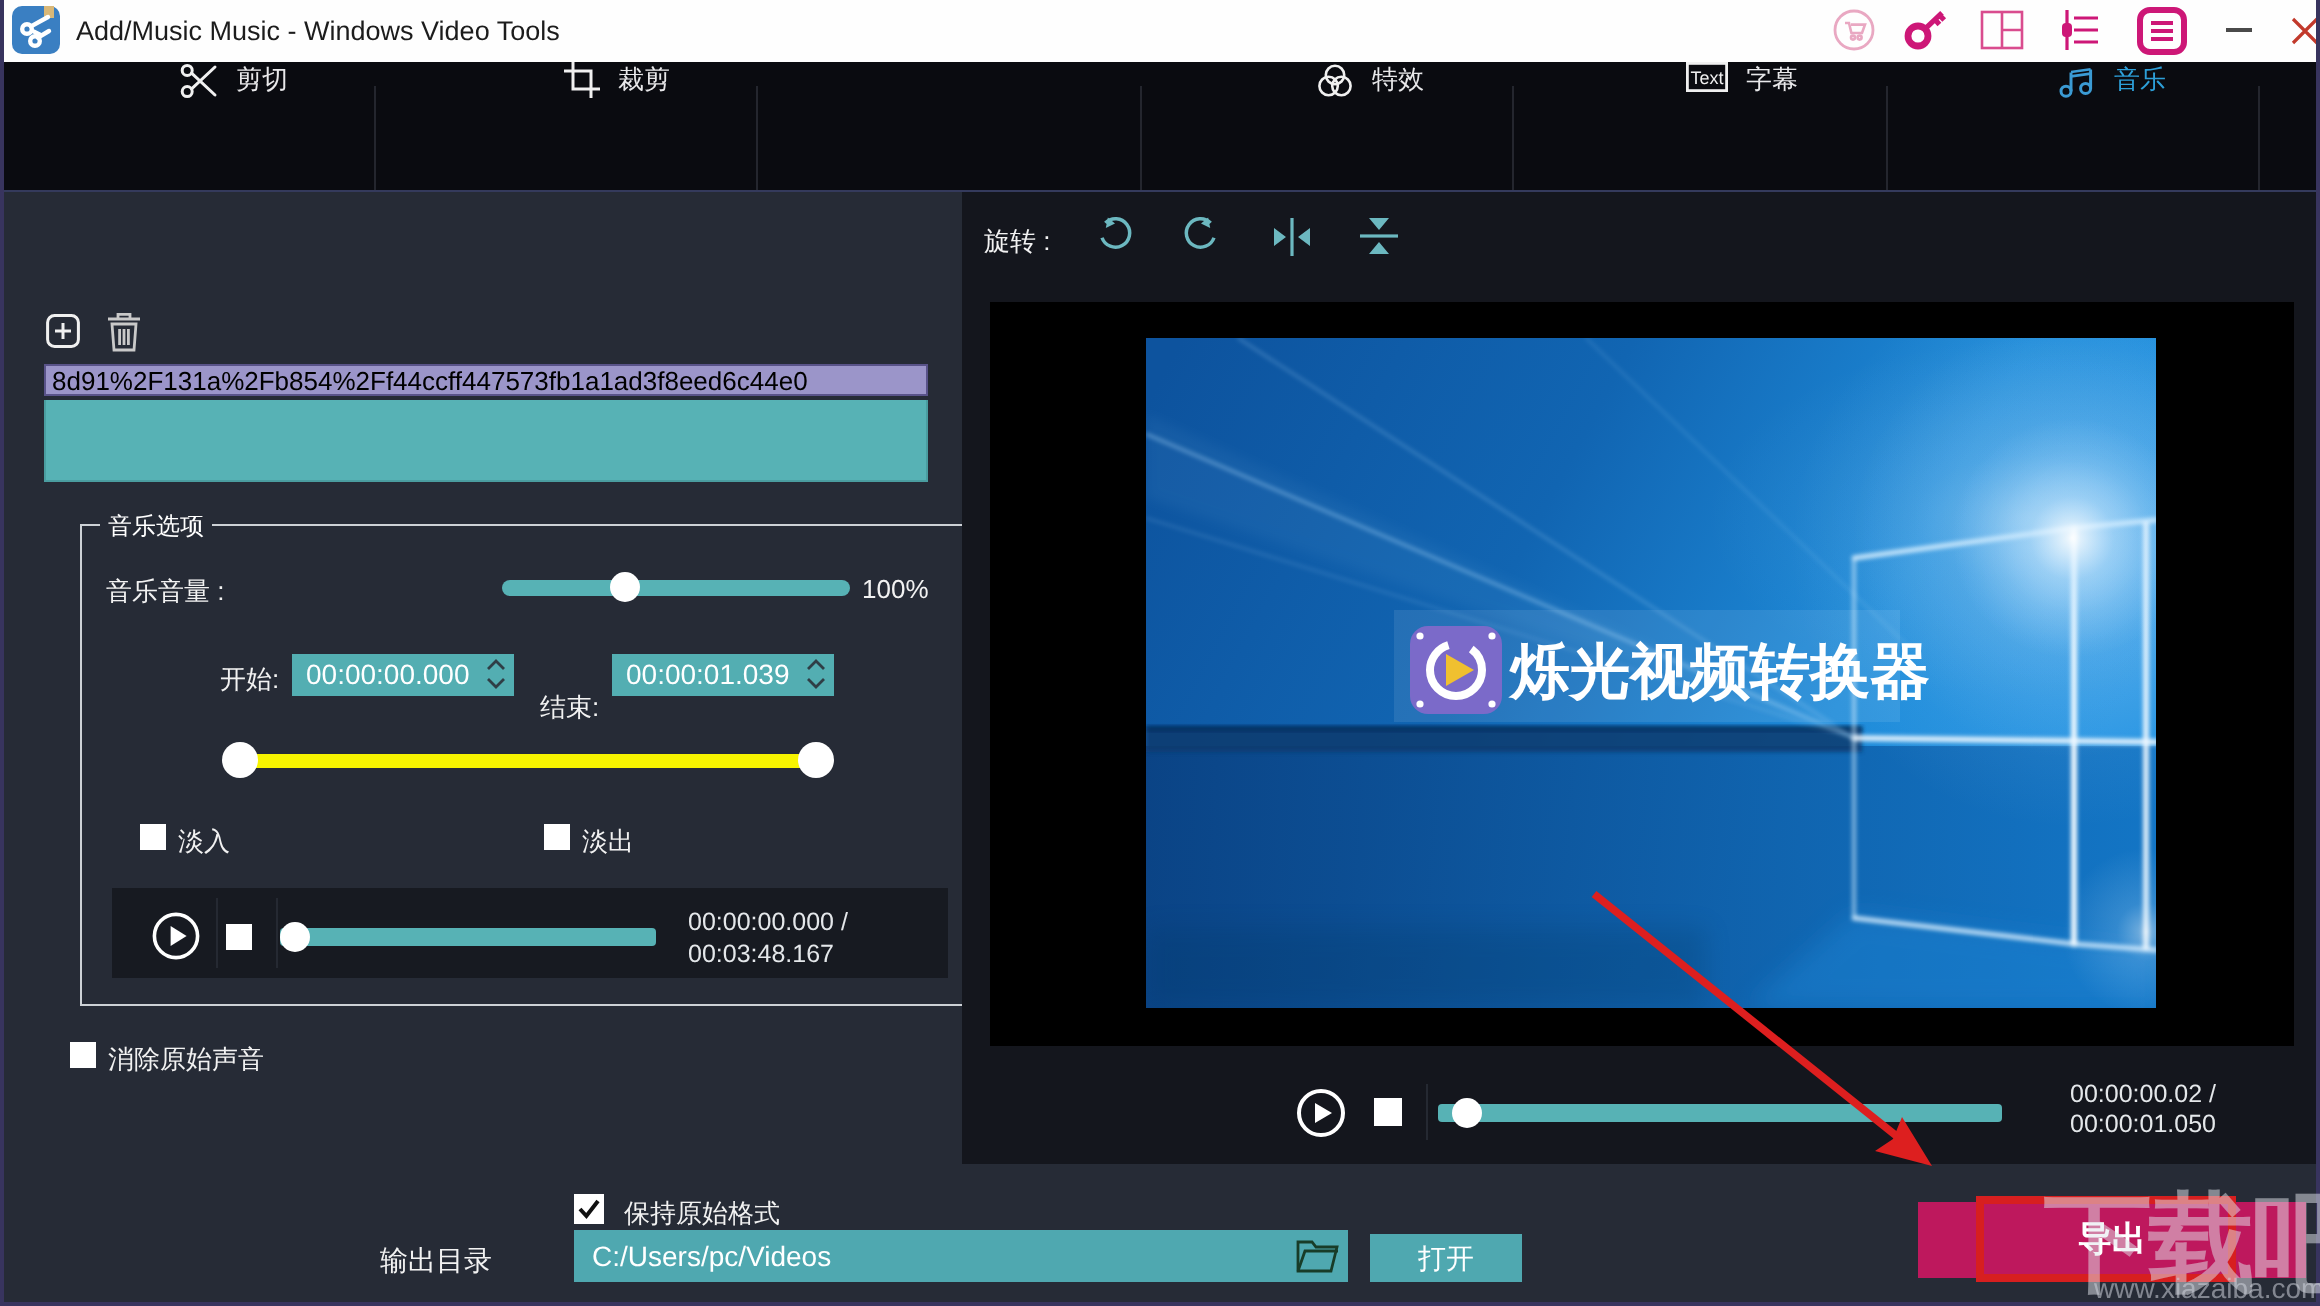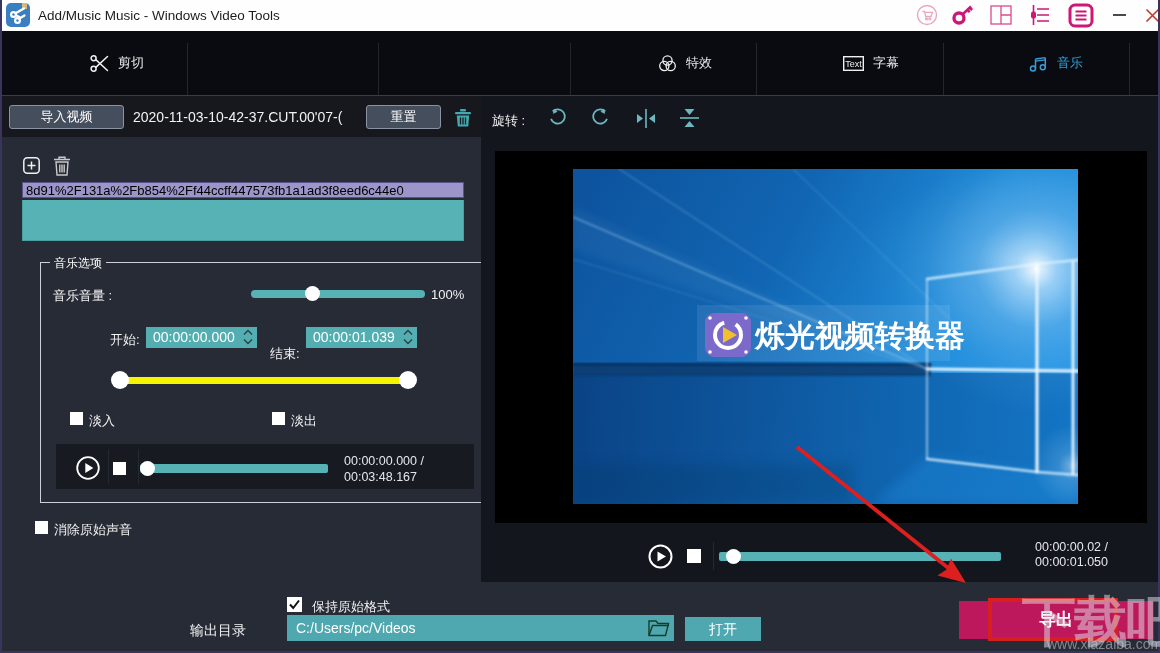--- a/index.html
+++ b/index.html
@@ -11,7 +11,7 @@
   
   #tabbar{position:absolute;left:2px;top:31px;width:1156px;height:65px;background:#0a0b10;border-bottom:1px solid #343a5c;box-sizing:border-box;}
   .tabsep{position:absolute;top:12px;width:1px;height:52px;background:#24262e;}
-  .tab{position:absolute;top:0;height:64px;display:flex;align-items:center;color:#e8e8ea;font-size:13px;}
+  .tab{position:absolute;top:0;height:64px;display:flex;align-items:flex-start;color:#e8e8ea;font-size:13px;}
   .tab svg{margin-right:9px;}
   
   #leftpanel{position:absolute;left:2px;top:96px;width:479px;height:486px;background:#262b36;}

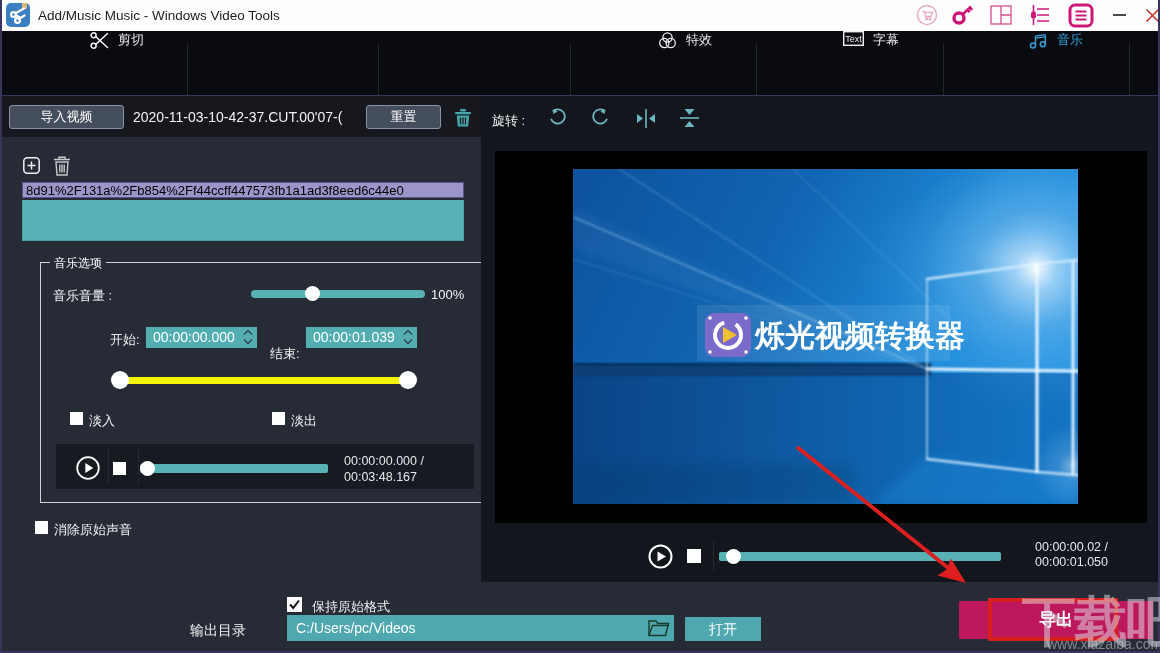--- a/index.html
+++ b/index.html
@@ -114,6 +114,14 @@
         </g>
       </svg>
     <span>剪切</span>
+  </div>
+  <div class="tab" style="left:280px">
+    <svg width="18" height="18" viewBox="0 0 18 18">
+        <g stroke="#f0f0f0" stroke-width="1.5" fill="none">
+          <path d="M4.5 0 v13.5 h13.5 M0 4.5 h13.5 v13.5"></path>
+        </g>
+      </svg>
+    <span>裁剪</span>
   </div>
   <div class="tab" style="left:656px">
     <svg width="19" height="19" viewBox="0 0 19 19">

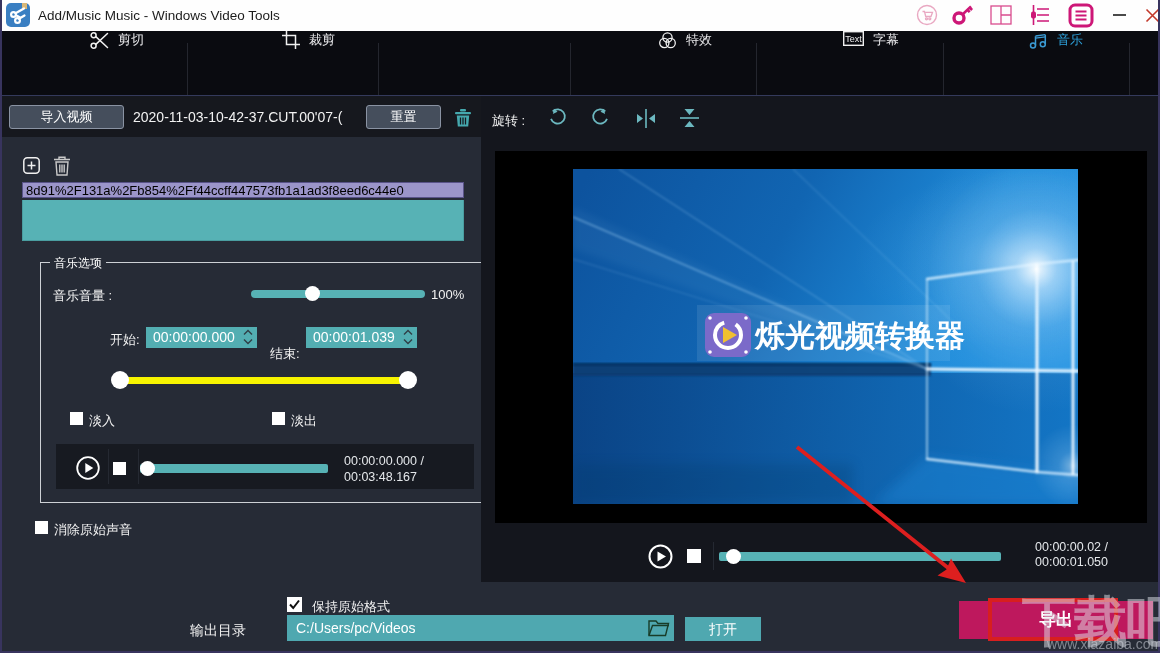--- a/index.html
+++ b/index.html
@@ -154,21 +154,6 @@
 </div>
 
 <div id="leftpanel">
-  <div id="importrow">
-    <div class="graybtn" style="left:7px;top:9px;width:115px;height:24px;line-height:22px;">导入视频</div>
-    <div id="filename">2020-11-03-10-42-37.CUT.00'07-(</div>
-    <div class="graybtn" style="left:364px;top:9px;width:75px;height:24px;line-height:22px;">重置</div>
-    <svg class="abs" style="left:452px;top:12px" width="18" height="19" viewBox="0 0 18 19">
-      <g fill="#45a8ae">
-          <rect x="1" y="4" width="16" height="2.2" rx="1"></rect>
-          <rect x="6" y="1" width="6" height="2.6" rx="1"></rect>
-          <path d="M2.8 7.5 h12.4 l-1 11 h-10.4z"></path>
-        </g>
-      <g stroke="#16181e" stroke-width="1.3">
-          <path d="M6.5 9.5 v7 M9 9.5 v7 M11.5 9.5 v7"></path>
-        </g>
-    </svg>
-  </div>
 
   <svg class="abs" style="left:21px;top:61px" width="17" height="17" viewBox="0 0 17 17">
     <rect x="0.8" y="0.8" width="15.4" height="15.4" rx="3.5" stroke="#f0f0f0" stroke-width="1.5" fill="none"></rect>

